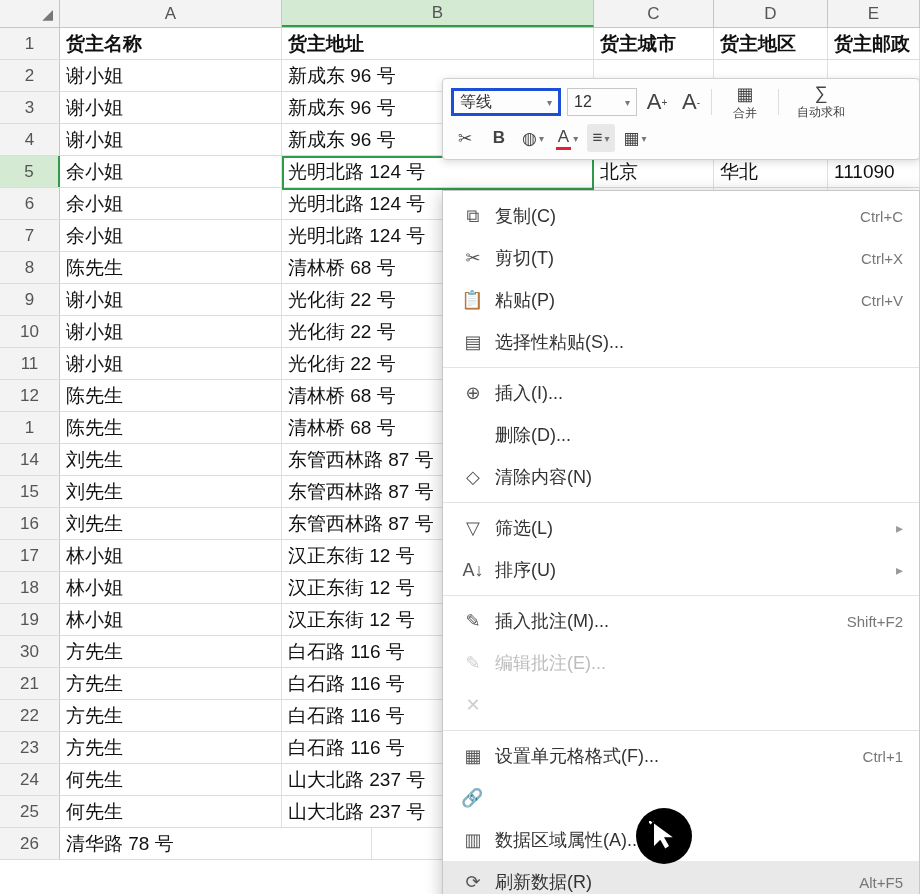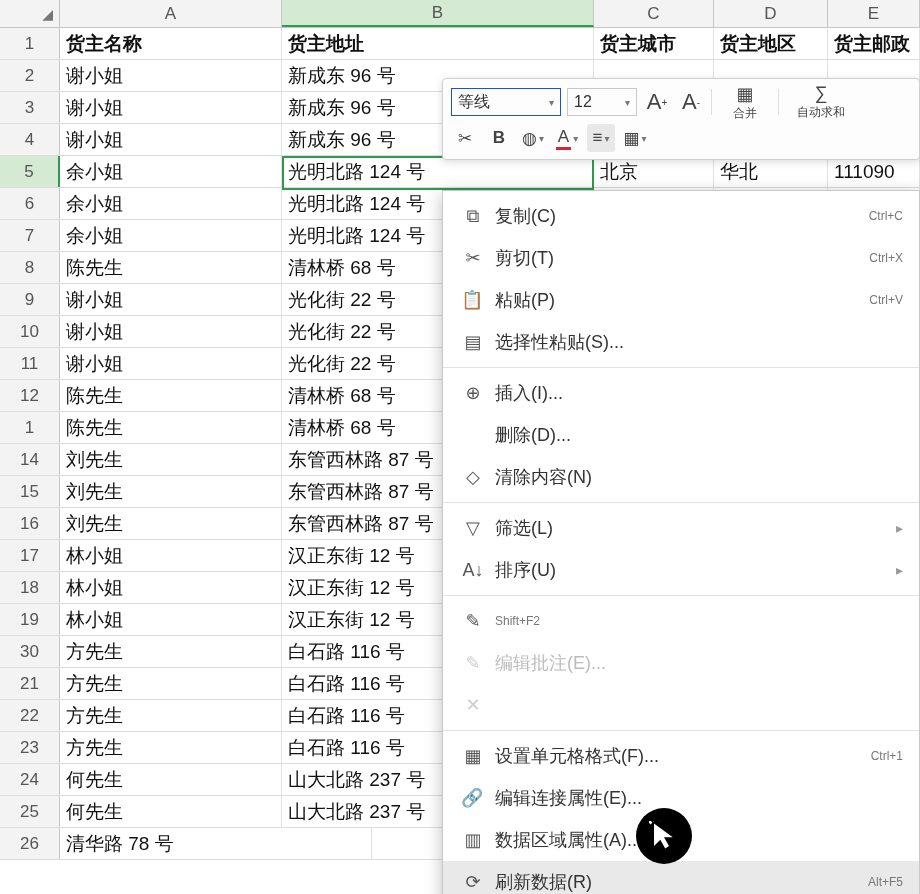--- a/index.html
+++ b/index.html
@@ -110,7 +110,7 @@
   }
   .mt-row { display: flex; align-items: center; gap: 6px; height: 38px;}
   .mt-font {
-    width: 110px; height: 28px; border:1px solid #1d4ed8;
+    width: 110px; height: 28px; border:3px solid #1d4ed8;
     display:flex; align-items:center; justify-content:space-between;
     padding:0 6px; font-size:16px; color:#333;
   }

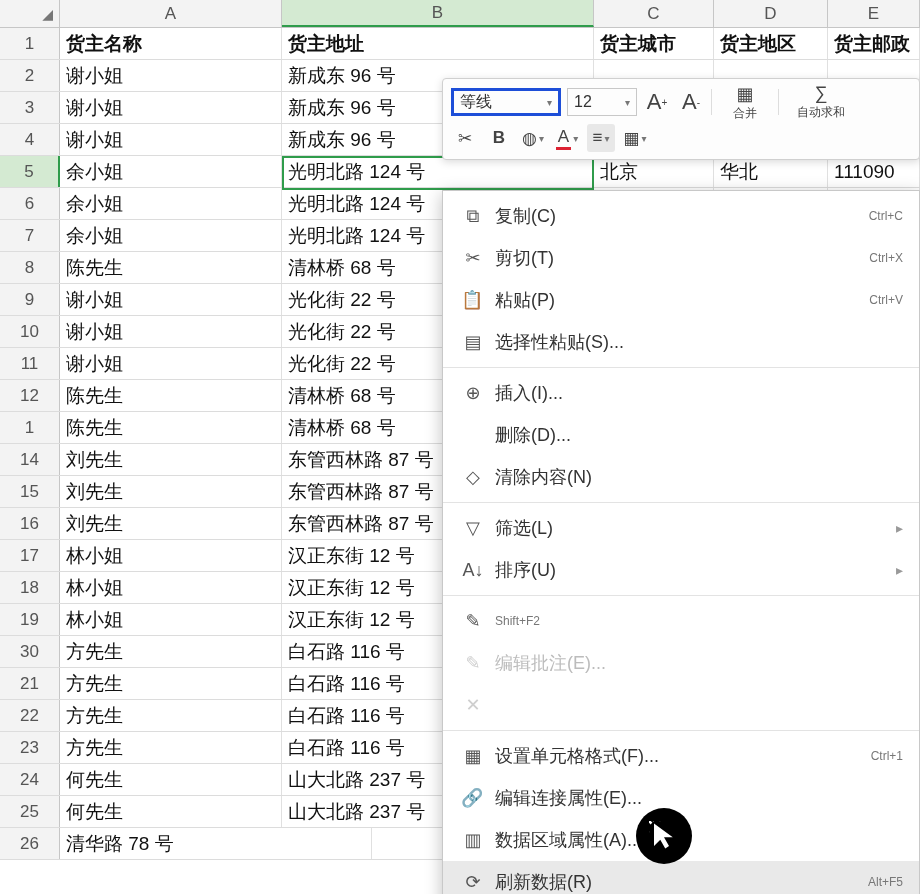--- a/index.html
+++ b/index.html
@@ -157,7 +157,7 @@
     margin-right: 8px;
   }
   .ctx-item .label { flex: 1; }
-  .ctx-item .sc { color:#777; font-size:12px; }
+  .ctx-item .sc { color:#777; font-size:15px; }
   .ctx-item .arrow { color:#999; font-size:14px; }
   .ctx-item.disabled { color:#bcbcbc; }
   .ctx-item.disabled .ic { color:#cfcfcf; }

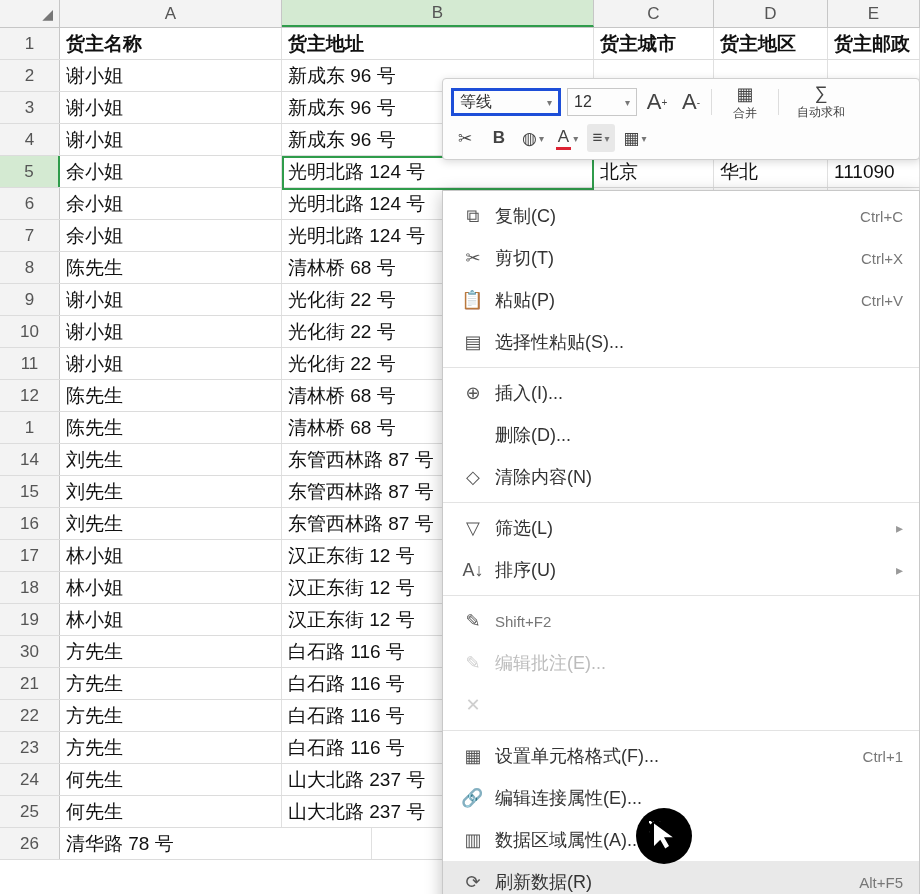--- a/index.html
+++ b/index.html
@@ -496,6 +496,7 @@
   <div class="ctx-sep"></div>
   <div class="ctx-item">
     <span class="ic">✎</span>
+    <span class="label">插入批注(M)...</span>
     <span class="sc">Shift+F2</span>
   </div>
   <div class="ctx-item disabled">

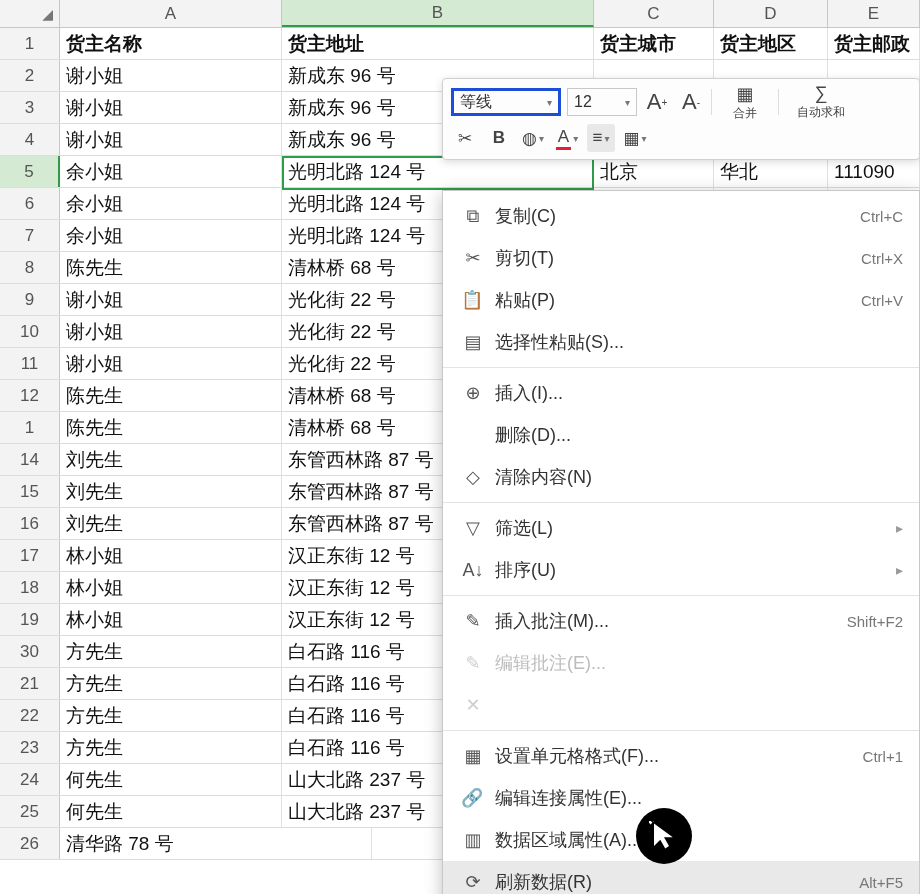--- a/index.html
+++ b/index.html
@@ -514,7 +514,6 @@
   </div>
   <div class="ctx-item">
     <span class="ic">🔗</span>
-    <span class="label">编辑连接属性(E)...</span>
   </div>
   <div class="ctx-item">
     <span class="ic">▥</span>

